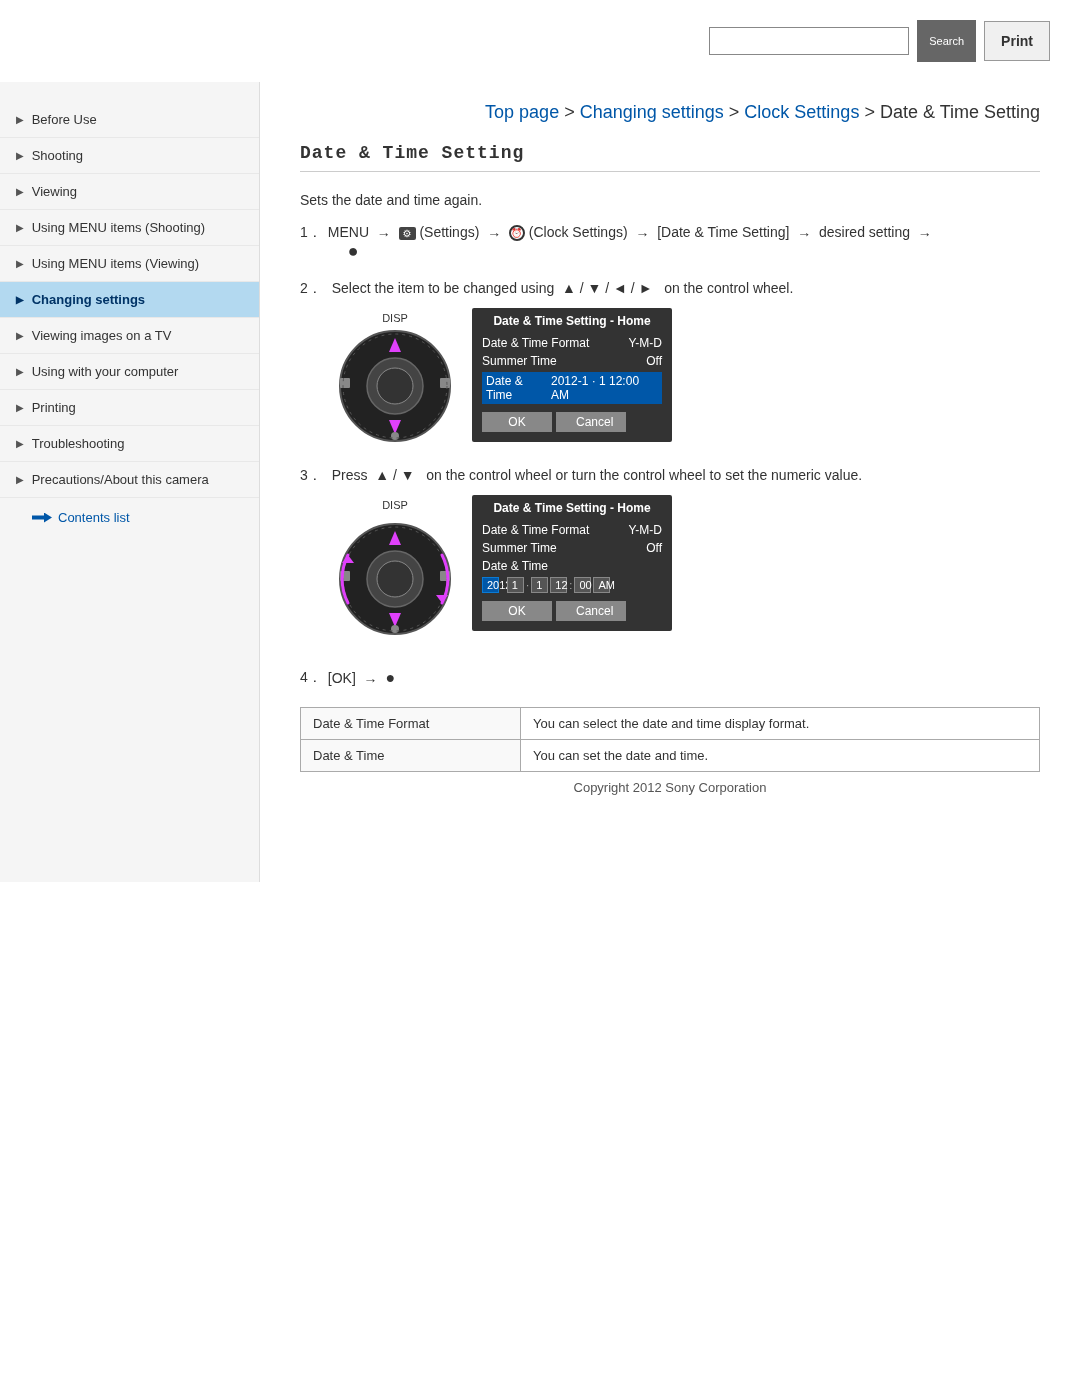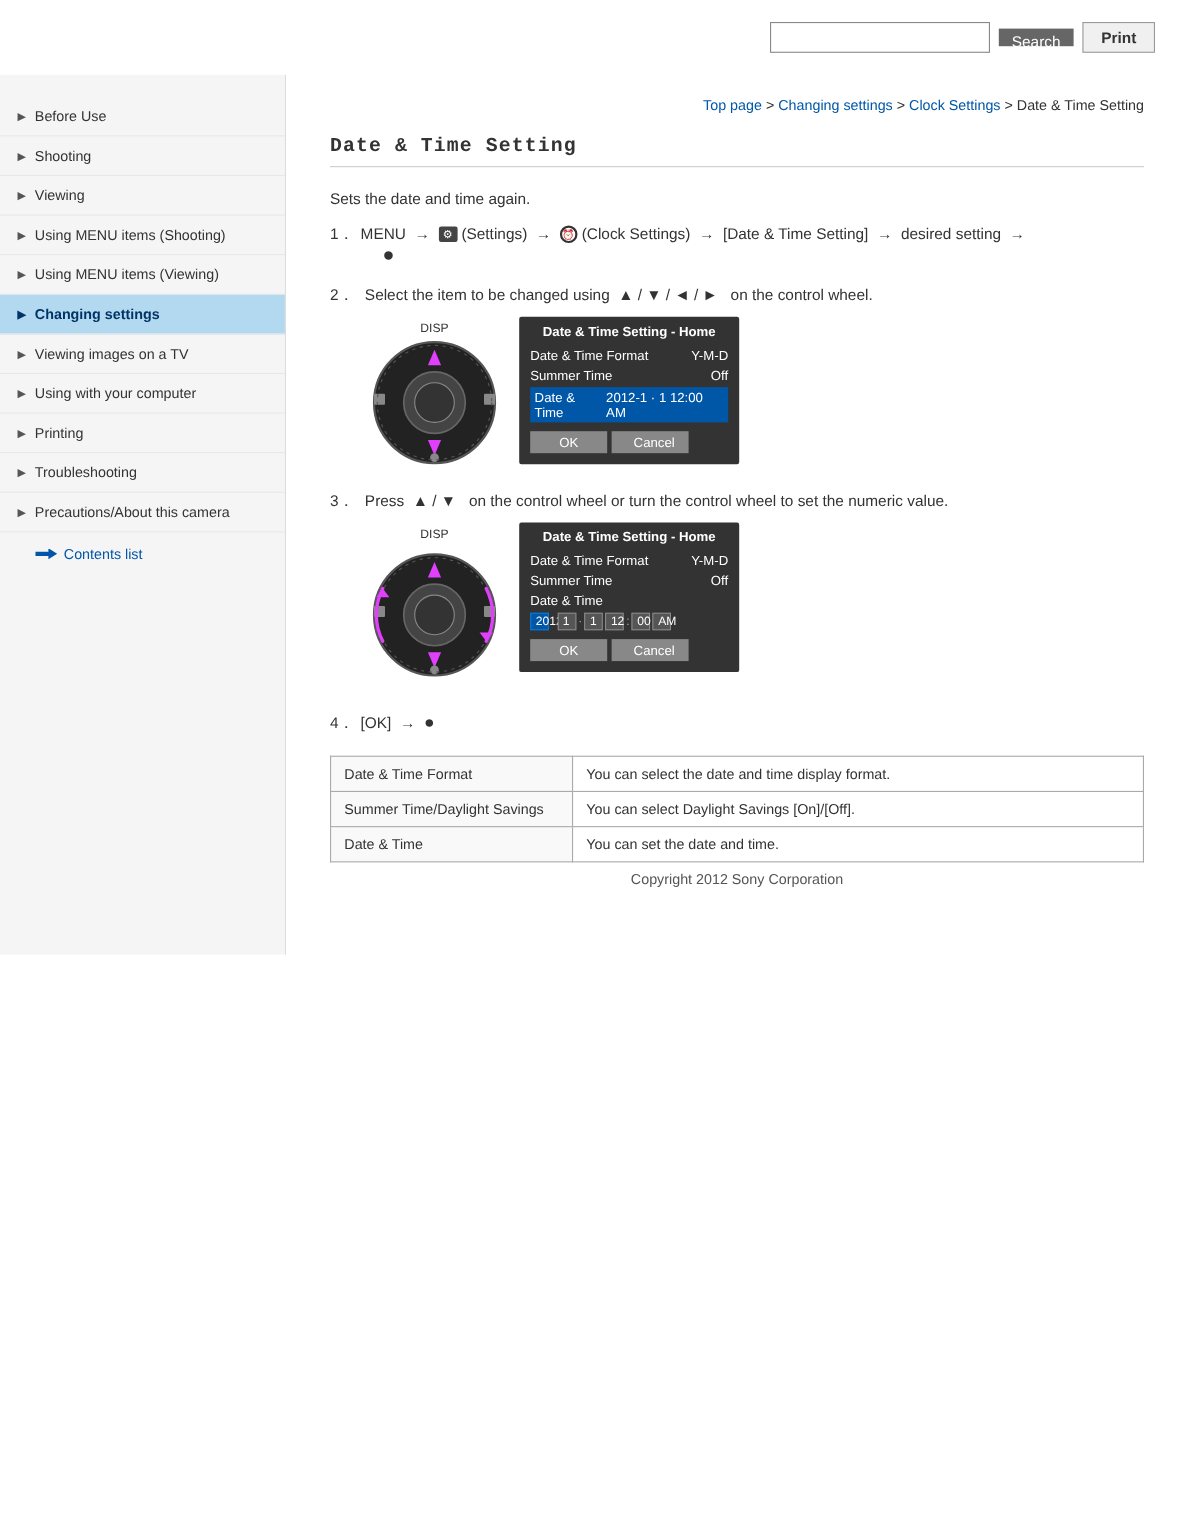--- a/index.html
+++ b/index.html
@@ -39,9 +39,9 @@
       color: #fff;
       border: none;
       padding: 4px 12px;
-      height: 16px;
+      height: 42px;
       cursor: pointer;
-      font-size: 14px;
+      font-size: 11px;
     }
     .print-btn {
       background: #f0f0f0;

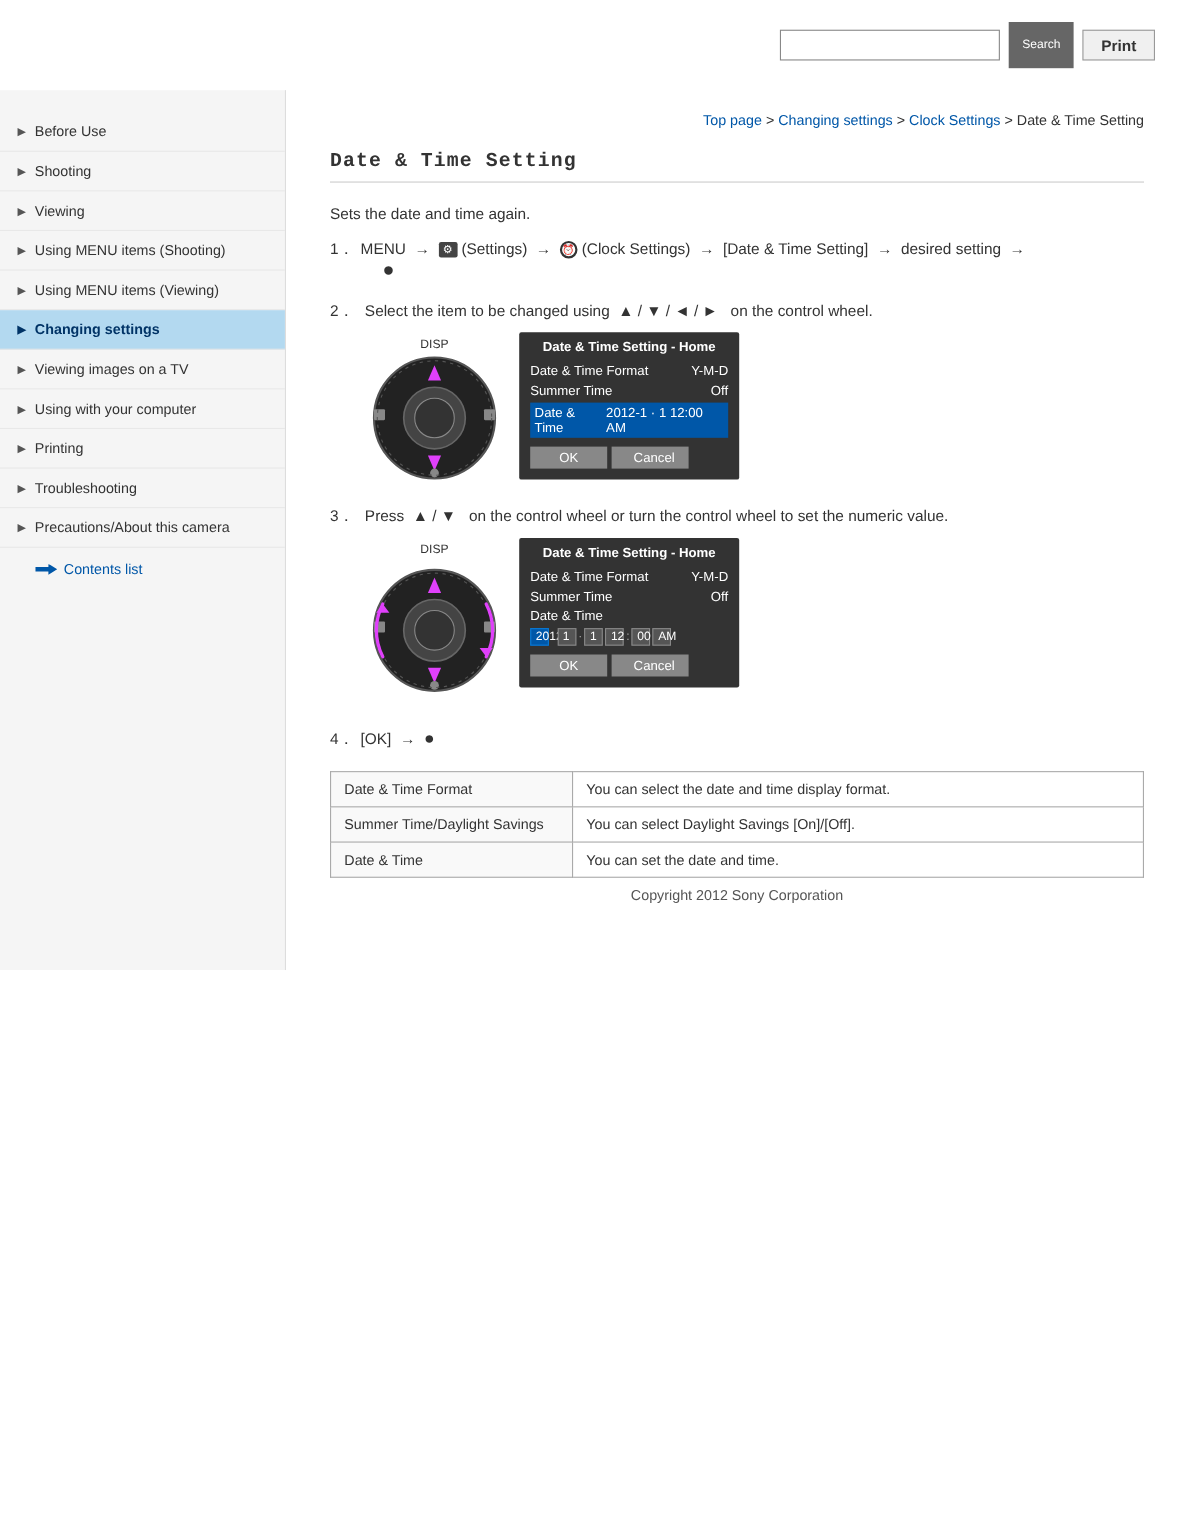--- a/index.html
+++ b/index.html
@@ -48,7 +48,7 @@
       color: #333;
       border: 1px solid #999;
       padding: 4px 16px;
-      height: 28px;
+      height: 40px;
       cursor: pointer;
       font-size: 14px;
       font-weight: bold;

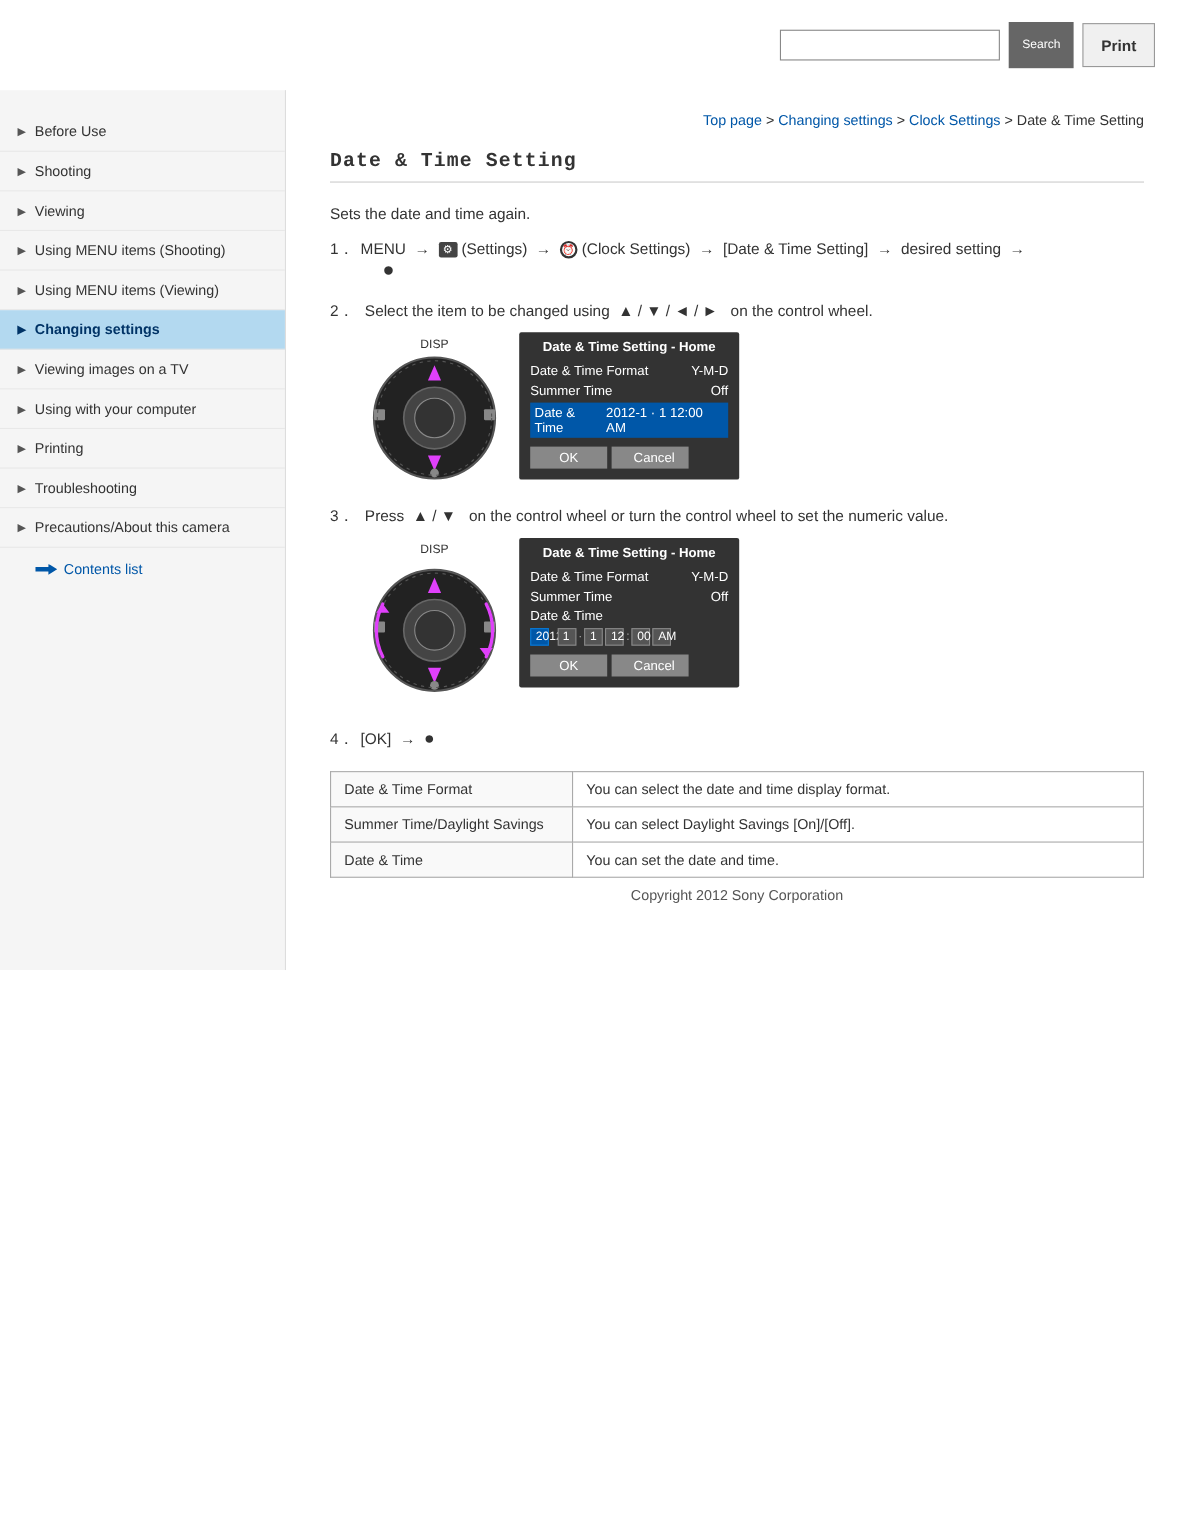--- a/index.html
+++ b/index.html
@@ -116,7 +116,7 @@
     
     .breadcrumb {
       text-align: right;
-      font-size: 13px;
+      font-size: 18px;
       margin-bottom: 20px;
       color: #0057a8;
     }

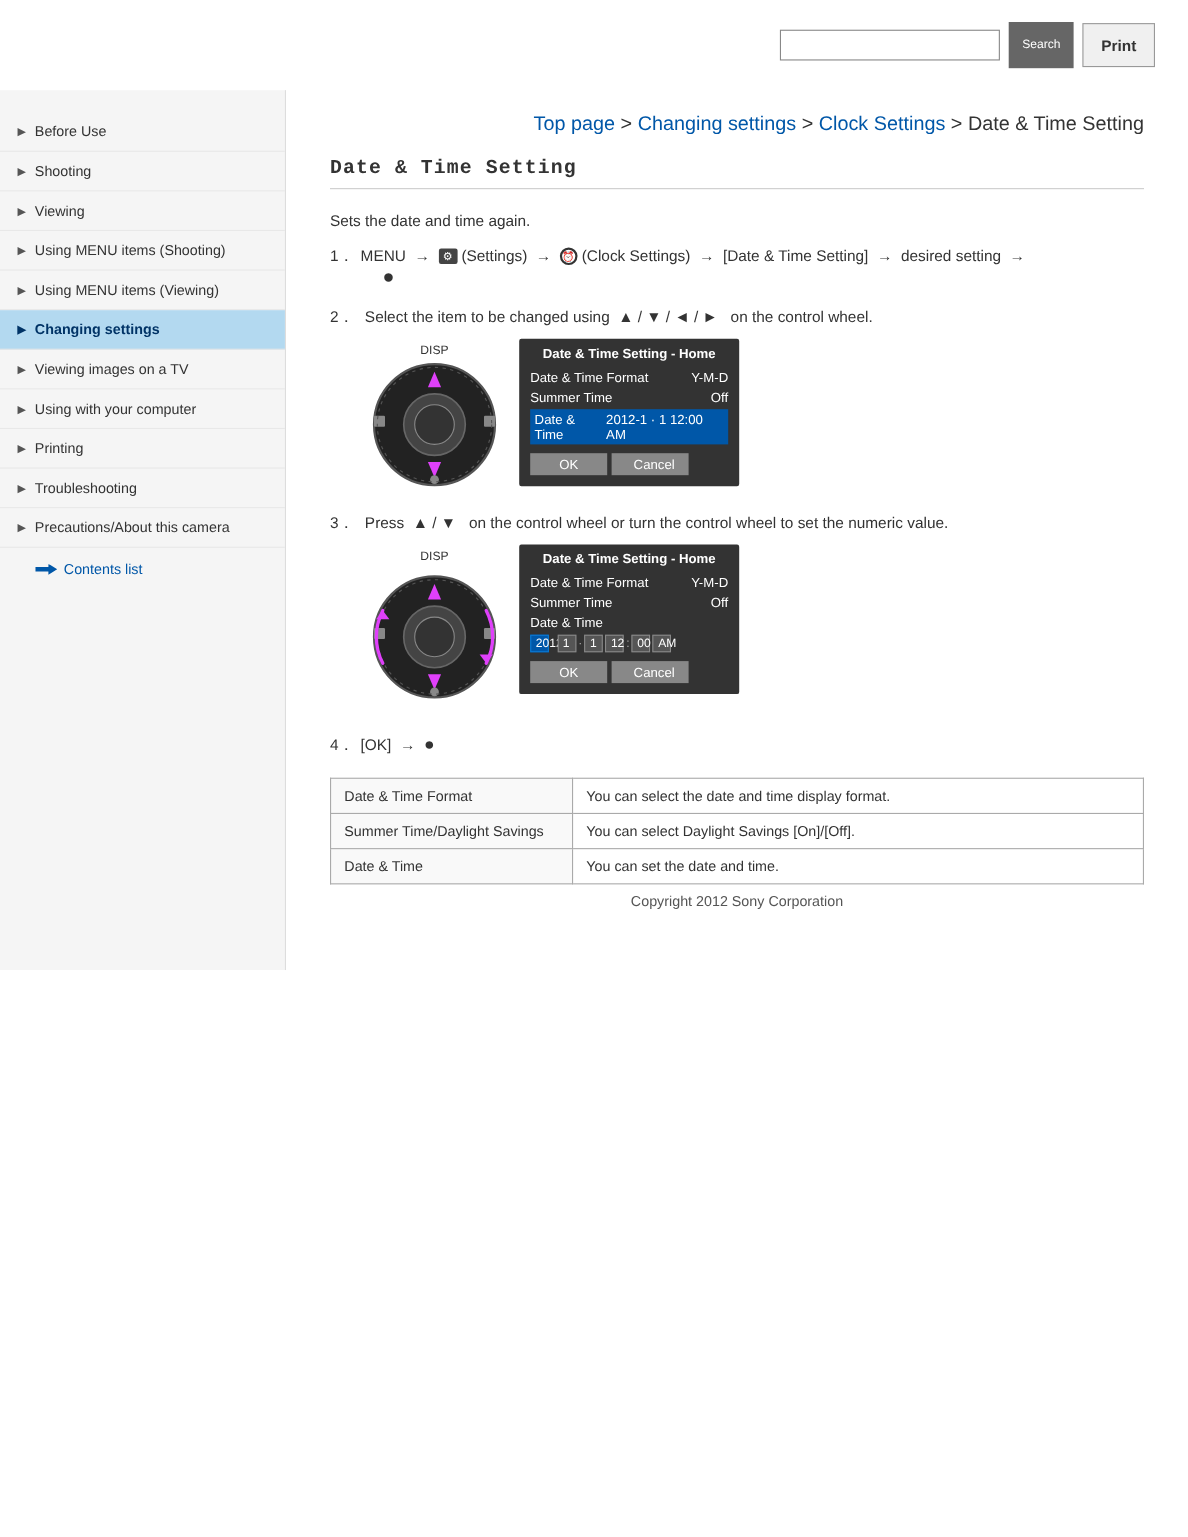--- a/index.html
+++ b/index.html
@@ -496,10 +496,6 @@
         <td>You can select the date and time display format.</td>
       </tr>
       <tr>
-        <td>Summer Time/Daylight Savings</td>
-        <td>You can select Daylight Savings [On]/[Off].</td>
-      </tr>
-      <tr>
         <td>Date &amp; Time</td>
         <td>You can set the date and time.</td>
       </tr>

